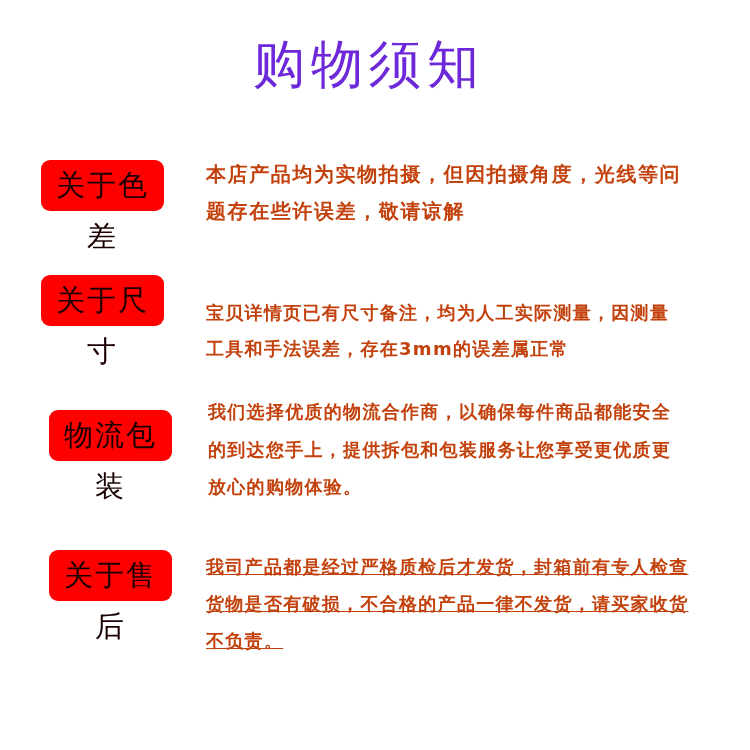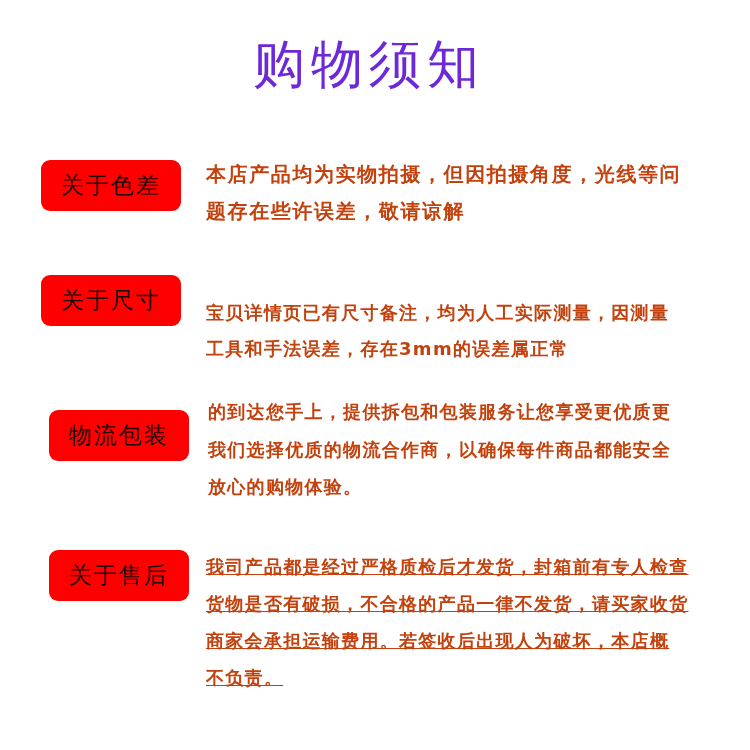--- a/index.html
+++ b/index.html
@@ -29,12 +29,12 @@
     }
     .badge {
       position: absolute;
-      width: 140px;
+      width: 123px;
       height: 51px;
       border-radius: 9px;
       background: #ff0000;
       color: #1a0000;
-      font-size: 23px;
+      font-size: 29px;
       line-height: 51px;
       text-align: center;
       letter-spacing: 2px;

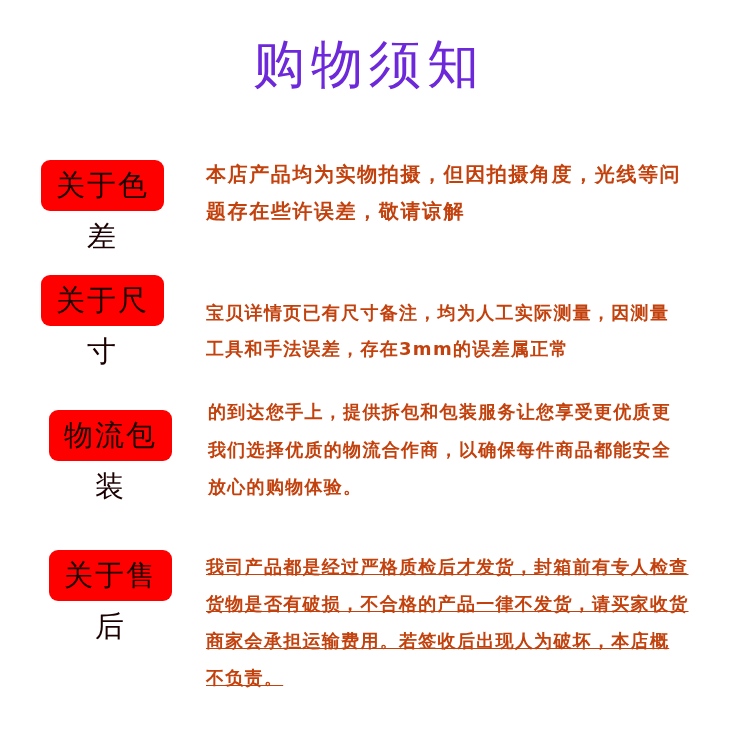--- a/index.html
+++ b/index.html
@@ -71,8 +71,8 @@
 
 <div class="badge" style="left:49px; top:410px;">物流包装</div>
 <div class="desc" style="left:208px; top:393px; line-height:37.5px; font-size:18px; letter-spacing:1.3px;">
+  <span class="line">我们选择优质的物流合作商，以确保每件商品都能安全</span>
   <span class="line">的到达您手上，提供拆包和包装服务让您享受更优质更</span>
-  <span class="line">我们选择优质的物流合作商，以确保每件商品都能安全</span>
   <span class="line">放心的购物体验。</span>
 </div>
 

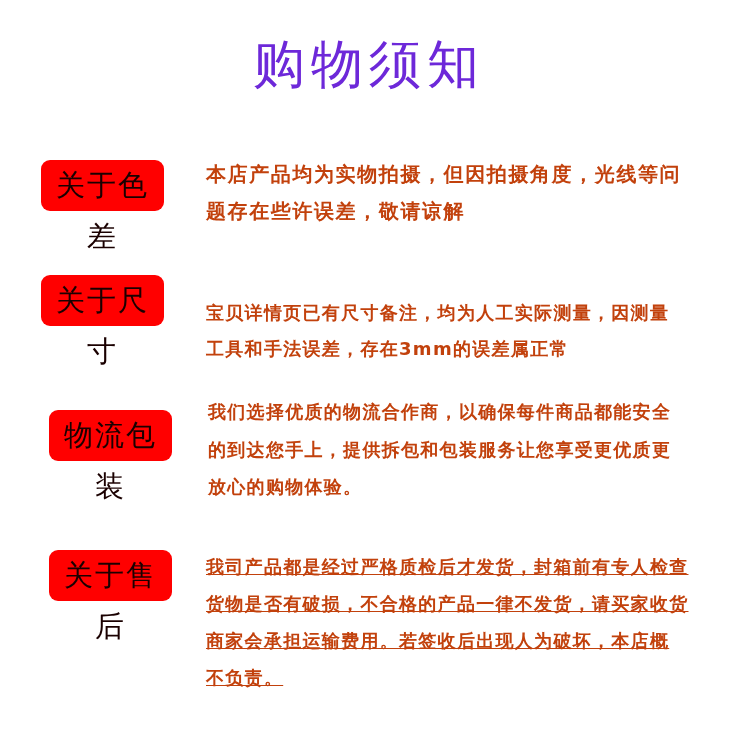--- a/index.html
+++ b/index.html
@@ -80,7 +80,6 @@
 <div class="desc" style="left:206px; top:548px; line-height:37px; font-size:18px; letter-spacing:1.3px;text-decoration:underline;">
   <span class="line">我司产品都是经过严格质检后才发货，封箱前有专人检查</span>
   <span class="line">货物是否有破损，不合格的产品一律不发货，请买家收货</span>
-  <span class="line">商家会承担运输费用。若签收后出现人为破坏，本店概</span>
   <span class="line">不负责。</span>
 </div>
 

